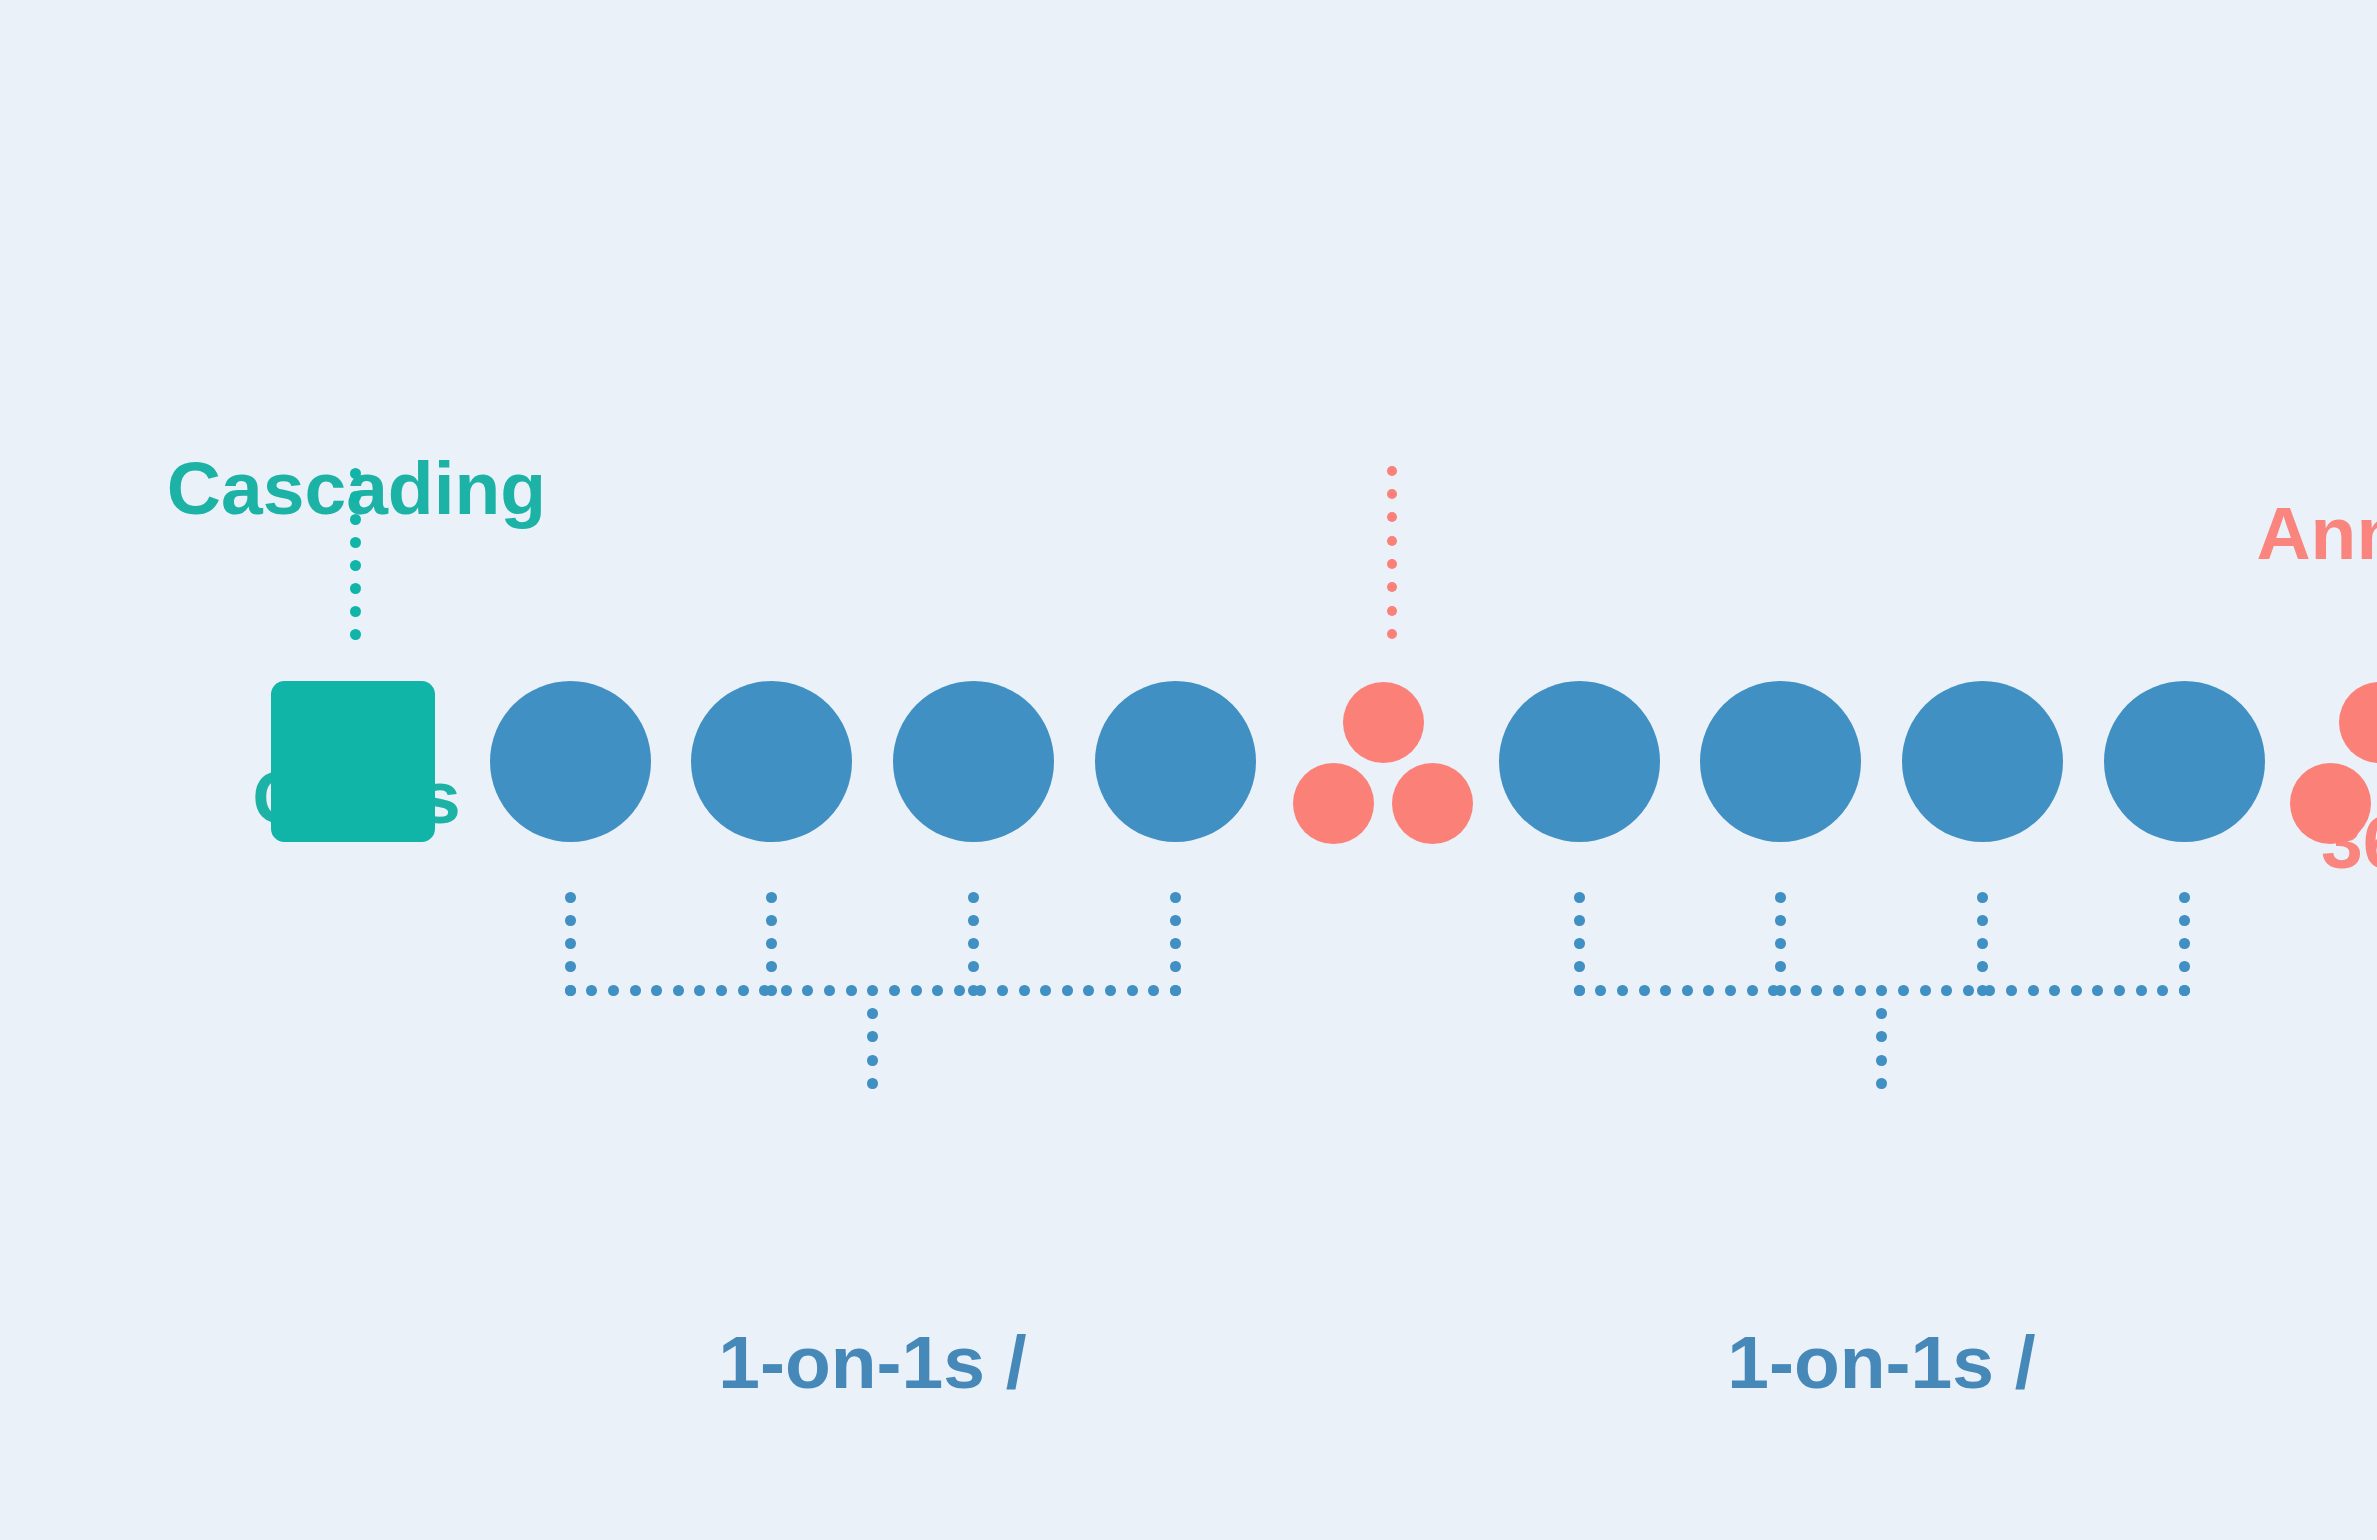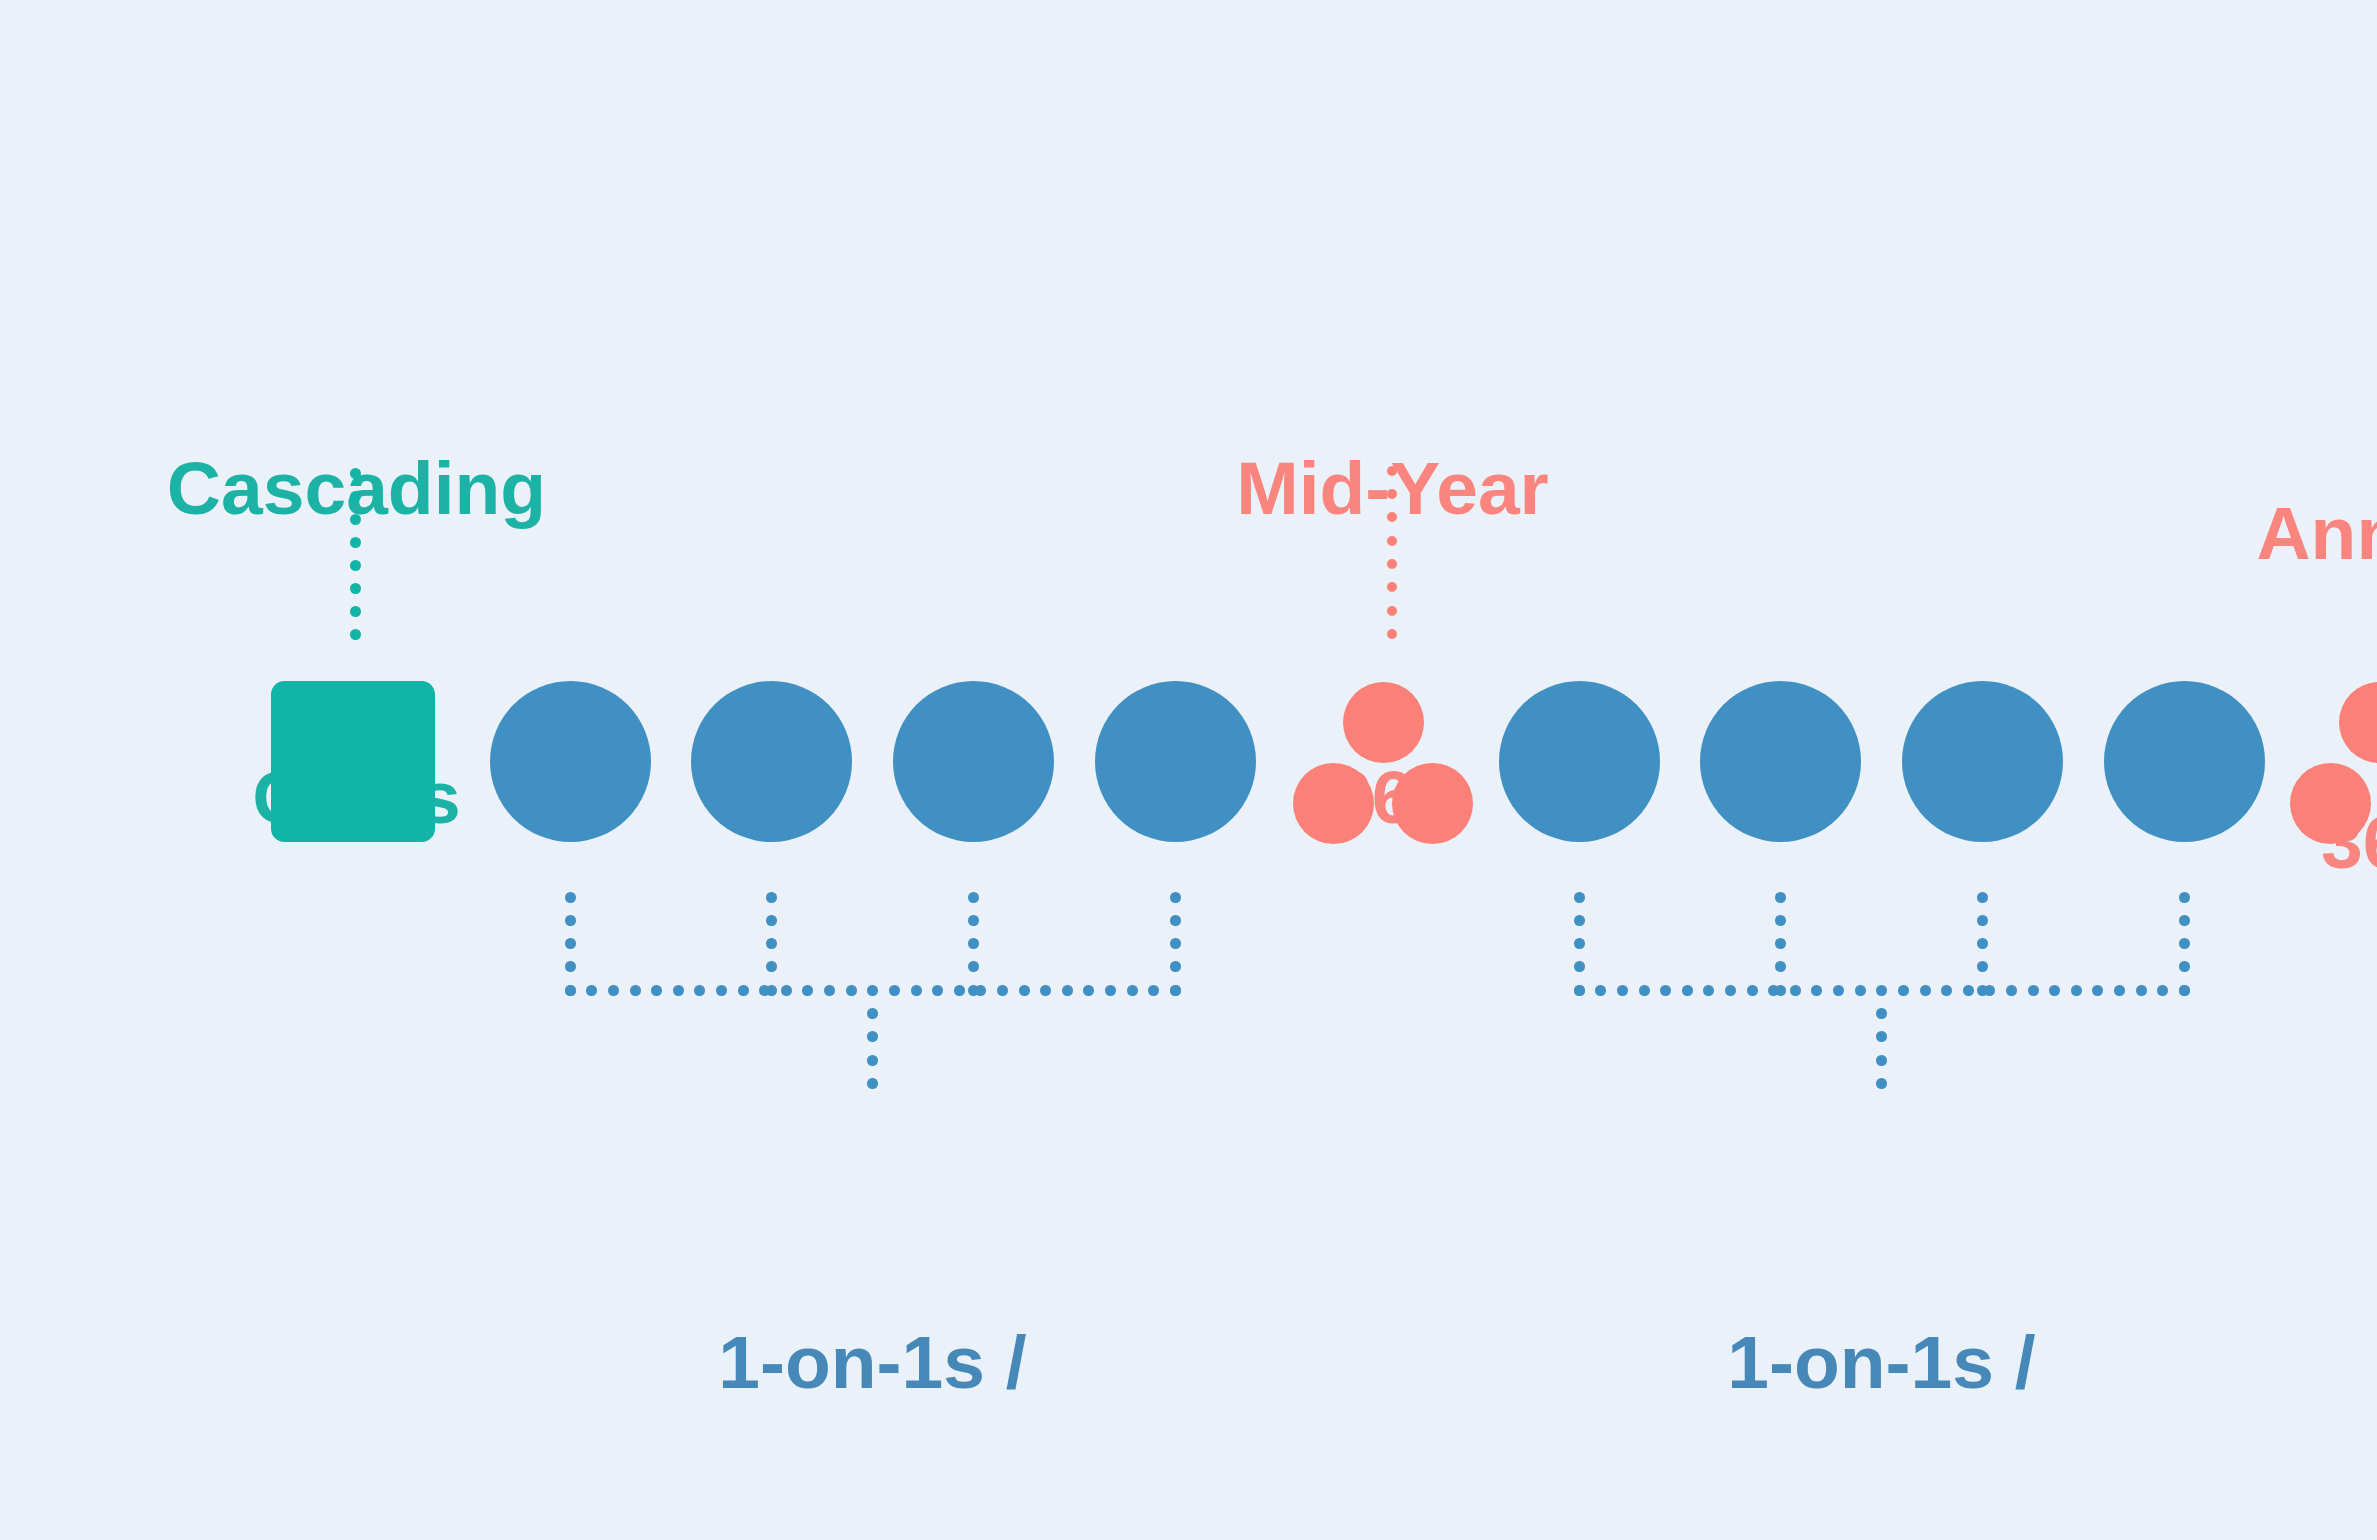--- a/index.html
+++ b/index.html
@@ -44,10 +44,6 @@
     <div>Goals</div>
   </div>
 
-  <div class="toplabel" id="lbl-midyear" style="left: 822px; top: 231px; color: rgb(249, 133, 126);">
-    <div>Mid-Year</div>
-    <div>360</div>
-  </div>
 
   <div class="toplabel" id="lbl-annual" style="left: 1813px; top: 276px; color: rgb(249, 133, 126);">
     <div>Annual</div>

